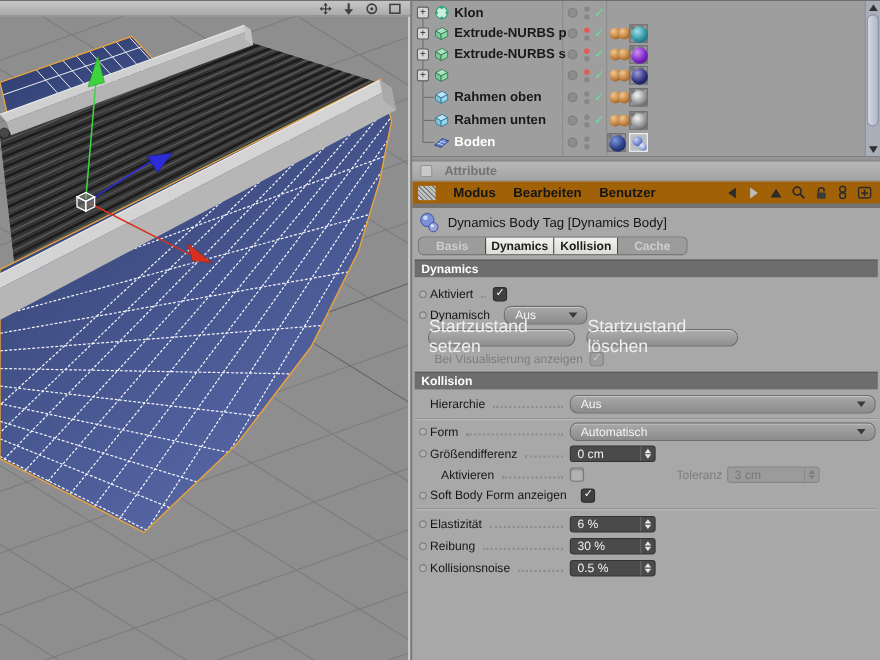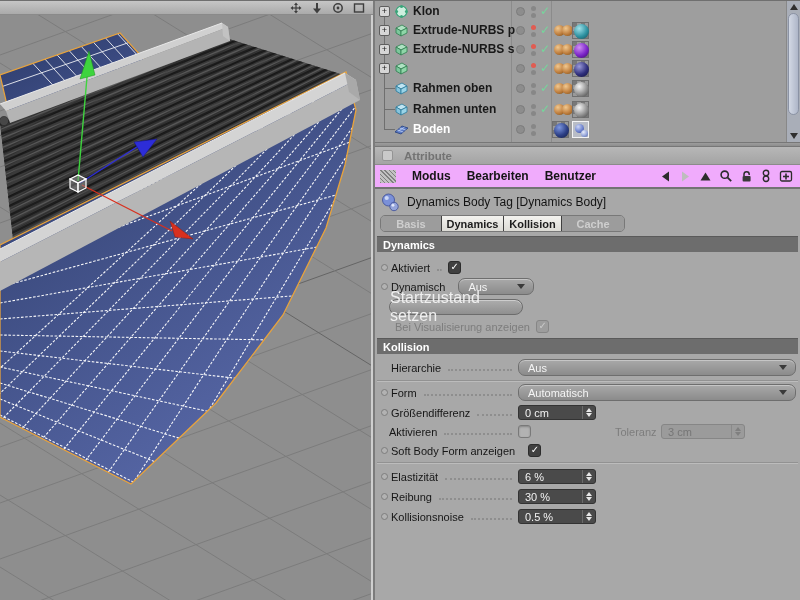--- a/index.html
+++ b/index.html
@@ -73,8 +73,8 @@
   .attr-titlebar .winicon { position:absolute; left:7px; top:3px; width:11px; height:11px;
     background:#c9c9c9; border:1px solid #949494; border-radius:2px; }
   .attr-title { position:absolute; left:29px; top:0; line-height:18px; font-size:11.5px; color:#737373; font-weight:600; }
-  .attr-menubar { position:absolute; left:0; top:18px; width:425px; height:24px; background:#f0abfc;
-    border-bottom:2px solid #737373; display:flex; align-items:center; }
+  .attr-menubar { position:absolute; left:0; top:18px; width:425px; height:24px; background:#a16207;
+    border-bottom:4px solid #737373; display:flex; align-items:center; }
   .grip { width:16px; height:13px; margin-left:5px;
     background:repeating-linear-gradient(45deg,#808080 0 1px,#c2c2c2 1px 3px); }
   .menu-item { font-size:12px; font-weight:600; color:#151515; margin-left:16px; }

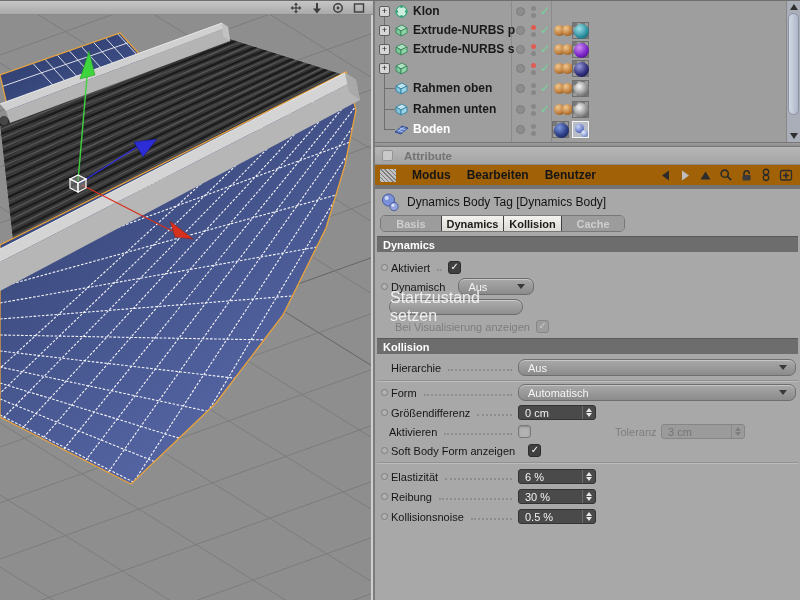--- a/index.html
+++ b/index.html
@@ -605,6 +605,7 @@
       </div>
 
       <span class="pbtn" style="left:14px;top:152px;width:134px">Startzustand setzen</span>
+      <span class="pbtn" style="left:158px;top:152px;width:138px">Startzustand löschen</span>
 
       <div class="arow" style="top:171px">
         <span class="albl gray" style="margin-left:14px">Bei Visualisierung anzeigen</span>

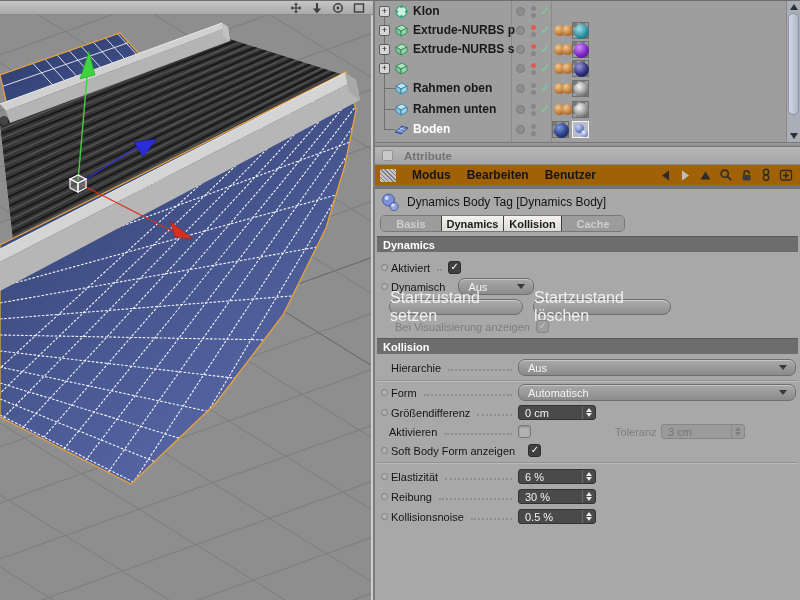--- a/index.html
+++ b/index.html
@@ -651,7 +651,7 @@
       </div>
 
       <div class="arow" style="top:276px;width:150px">
-        <span class="albl" style="margin-left:8px">Aktivieren</span>
+        <span class="albl" style="margin-left:20px">Aktivieren</span>
         <span class="lead"></span>
         <span class="cb off"></span>
       </div>

